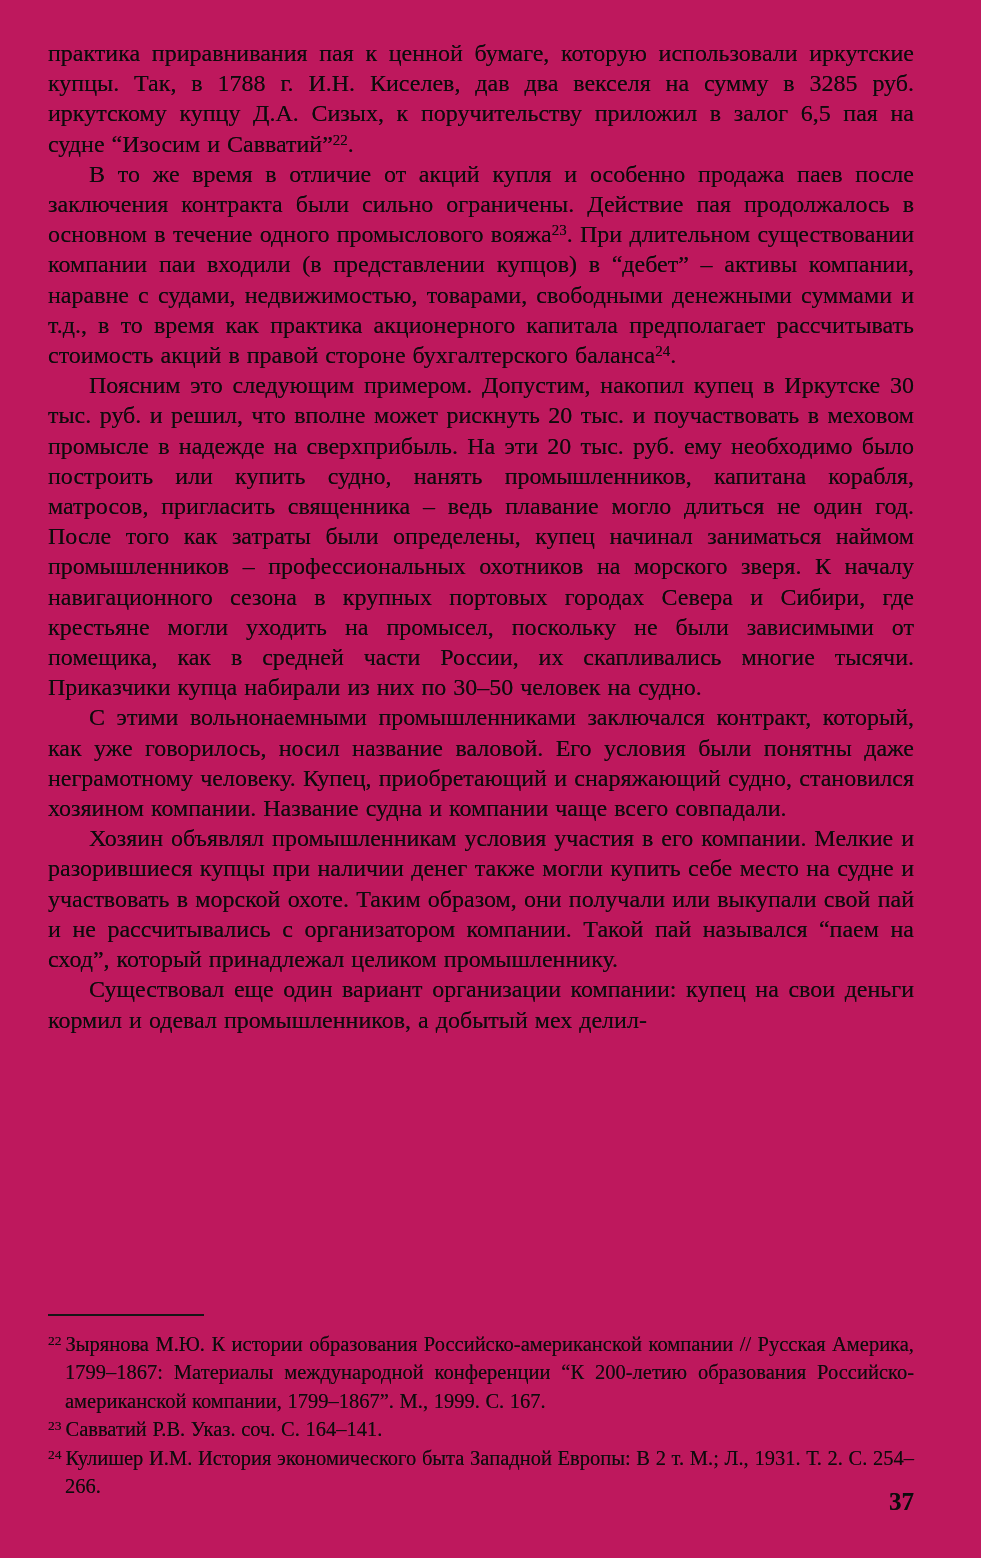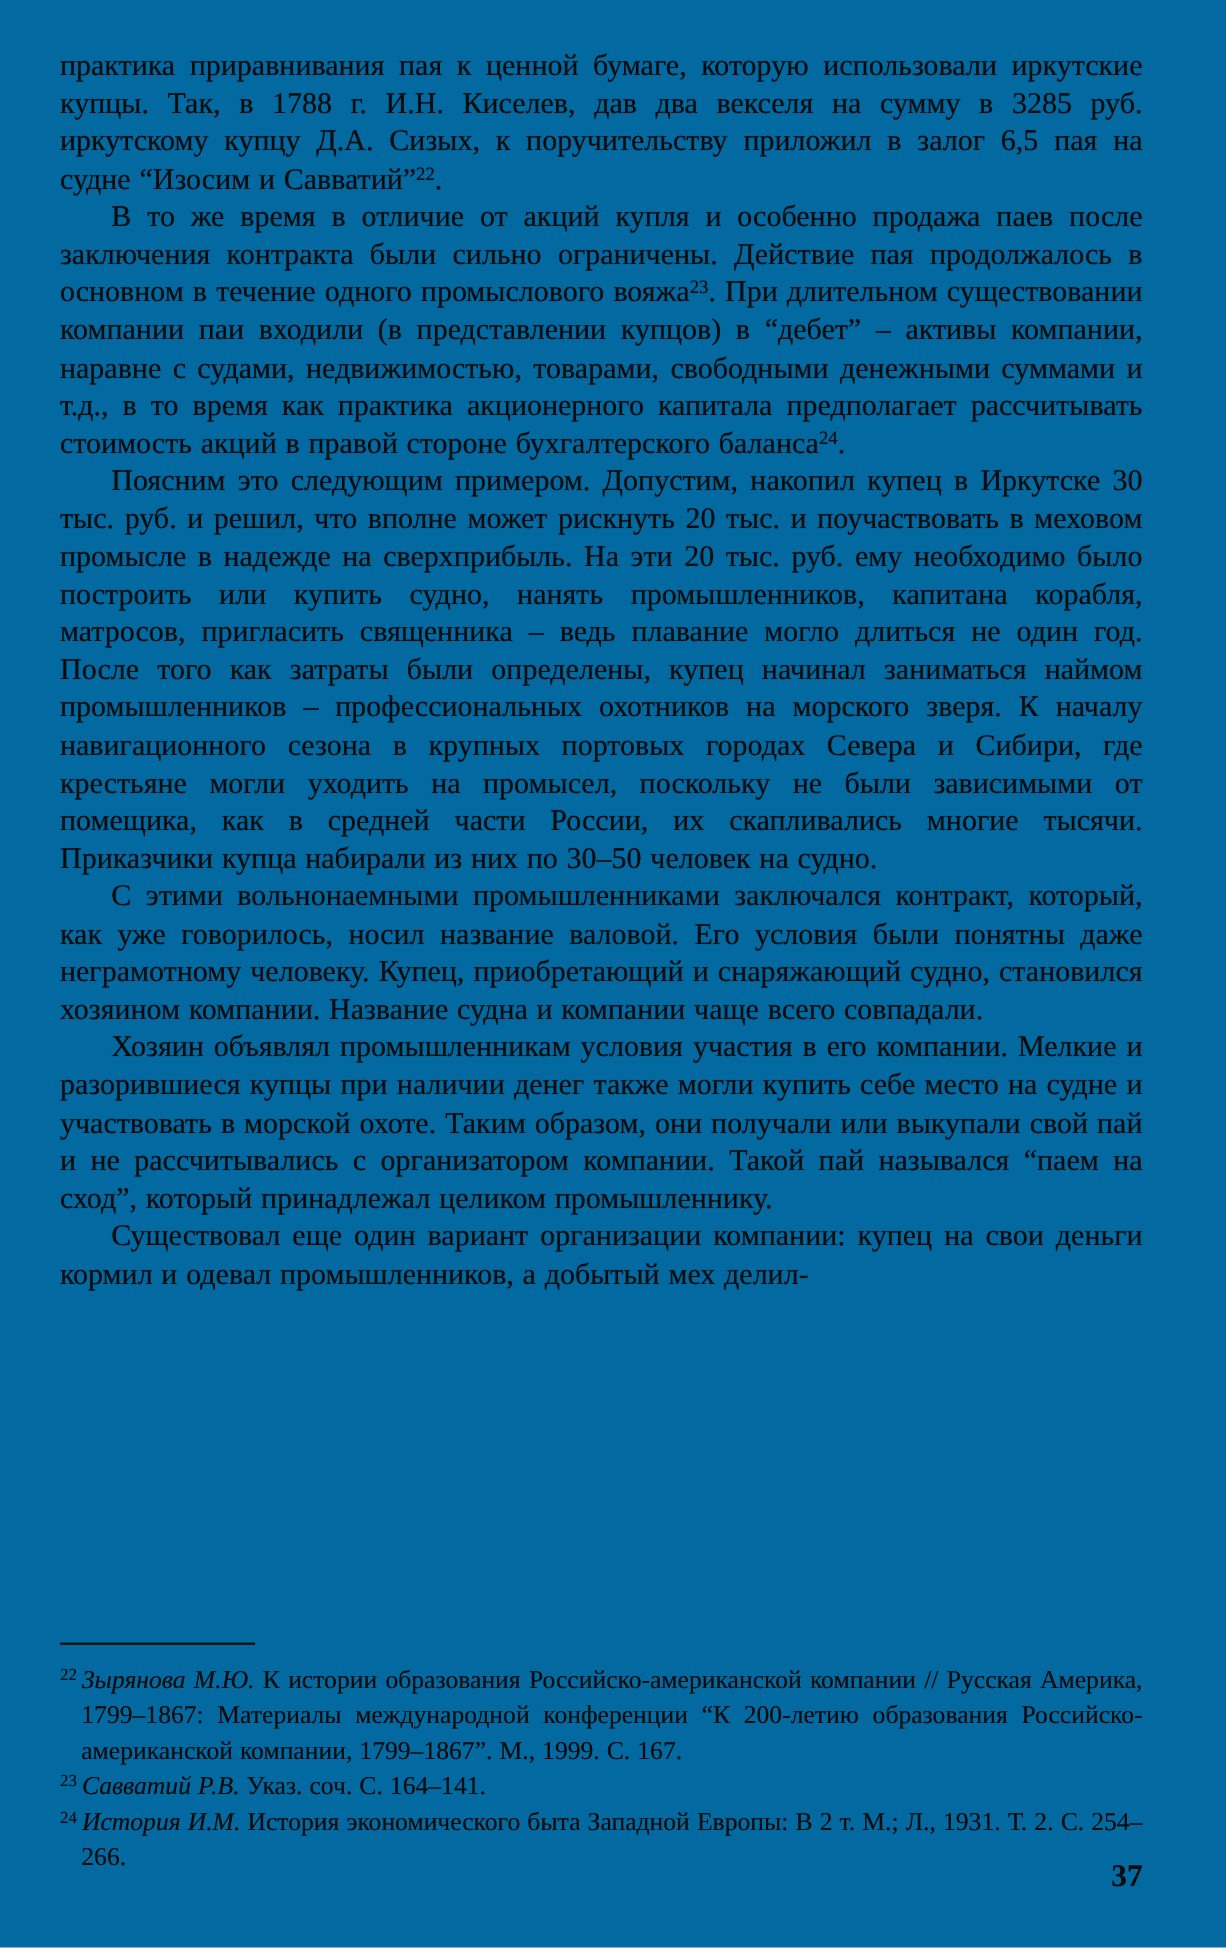--- a/index.html
+++ b/index.html
@@ -11,7 +11,7 @@
     position: relative;
     width: 981px;
     height: 1558px;
-    background: #0369a1;
+    background: #be185d;
     font-family: "Liberation Serif", "DejaVu Serif", serif;
     color: #0c0c0c;
     overflow: hidden;

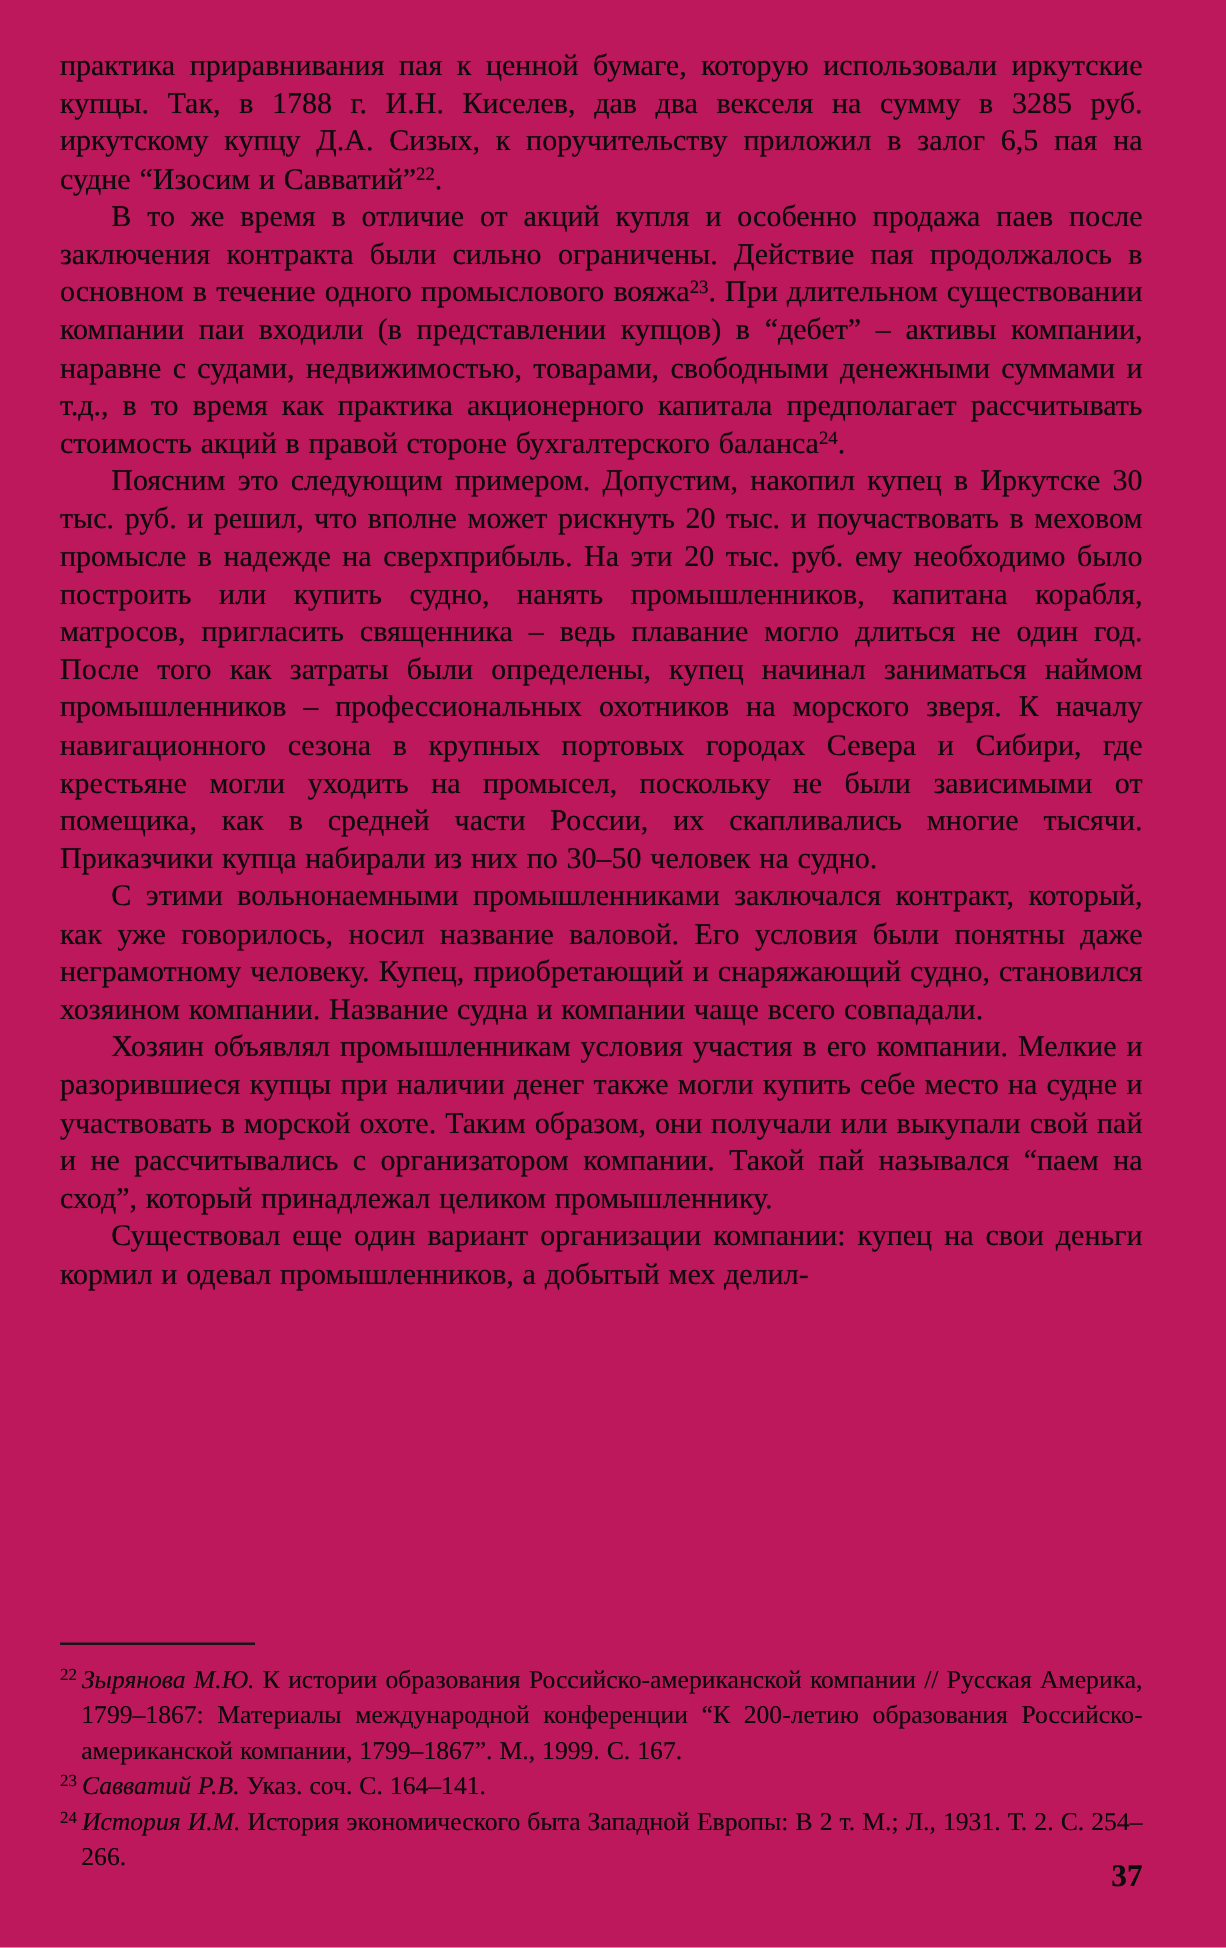--- a/index.html
+++ b/index.html
@@ -70,7 +70,6 @@
     padding-right: 4px;
   }
   p.footnote .author {
-    font-style: italic;
     margin-top: 28px;
   }
   .page-number {

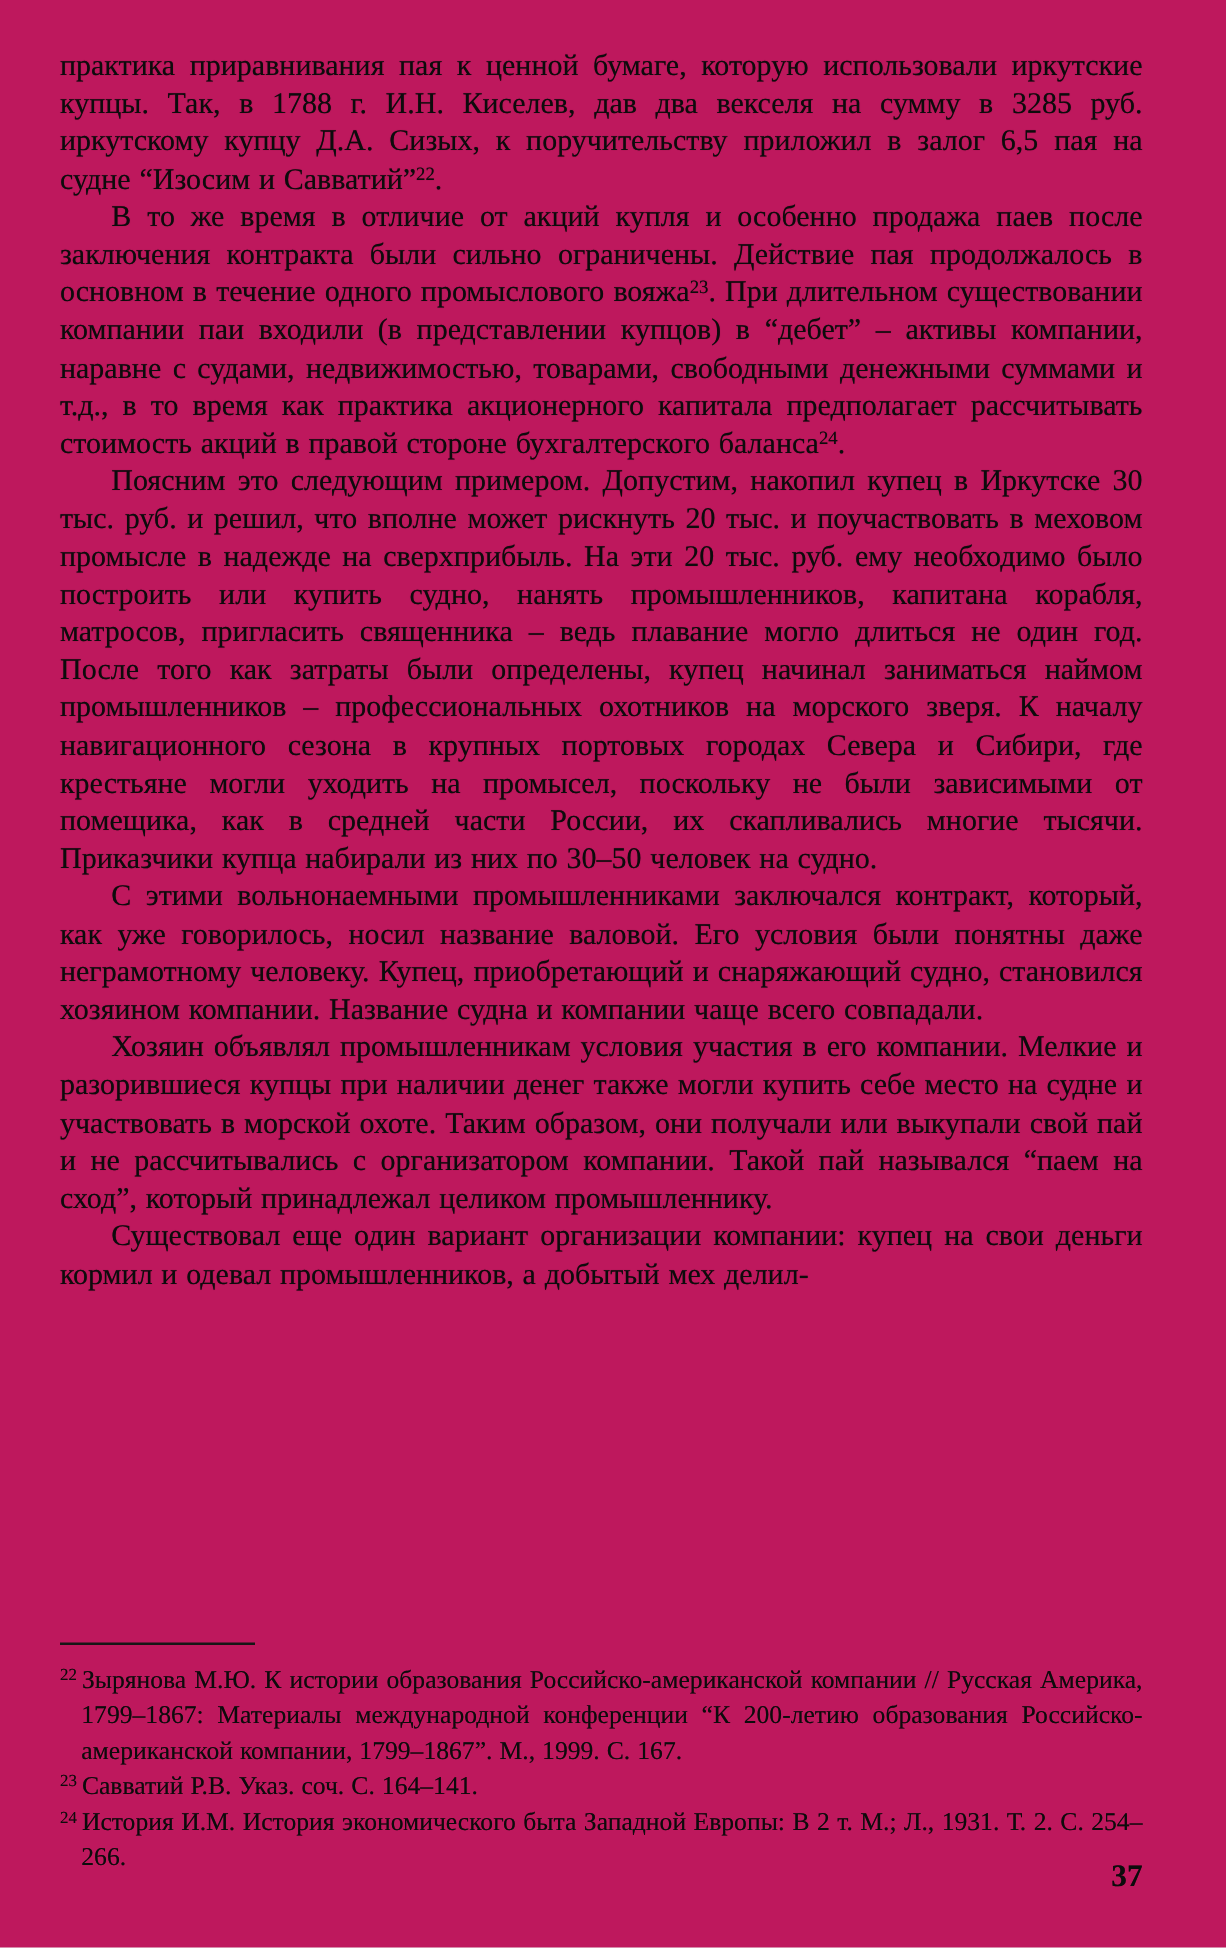--- a/index.html
+++ b/index.html
@@ -112,7 +112,7 @@
 
     <p class="footnote"><sup class="fnmark">23</sup><span class="author">Савватий Р.В.</span><span> Указ. соч. С. 164–141.</span></p>
 
-    <p class="footnote"><sup class="fnmark">24</sup><span class="author">История И.М.</span><span> История экономического быта Западной Европы: В 2 т. М.; Л., 1931. Т. 2. С. 254–266.</span></p>
+    <p class="footnote"><sup class="fnmark">24</sup><span class="author">Кулишер И.М.</span><span> История экономического быта Западной Европы: В 2 т. М.; Л., 1931. Т. 2. С. 254–266.</span></p>
   </div>
 
   <div class="page-number">37</div>

